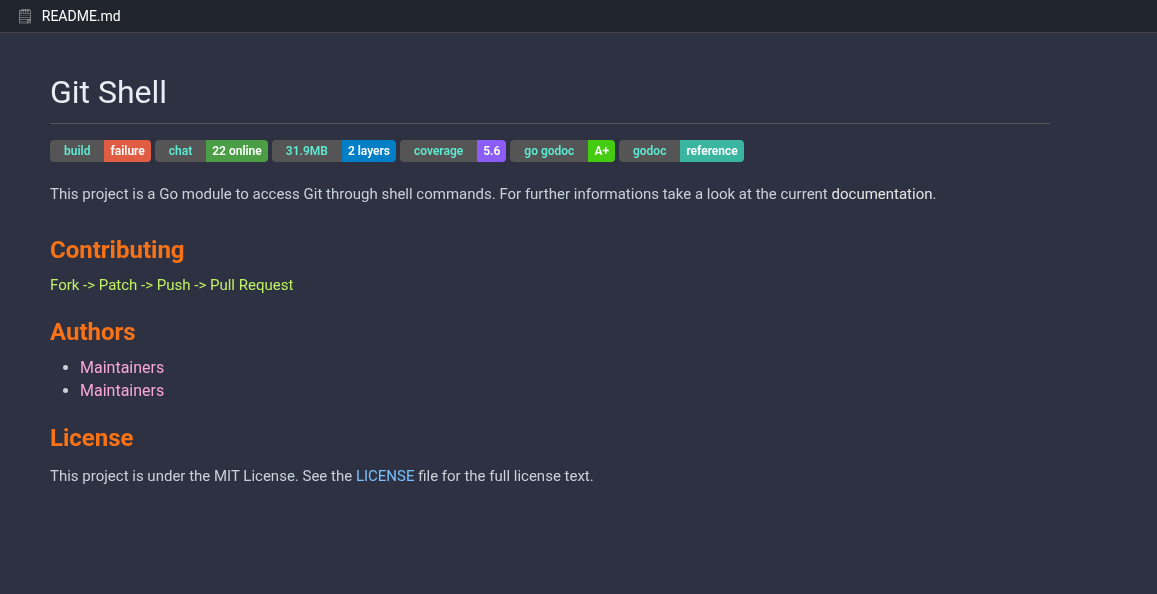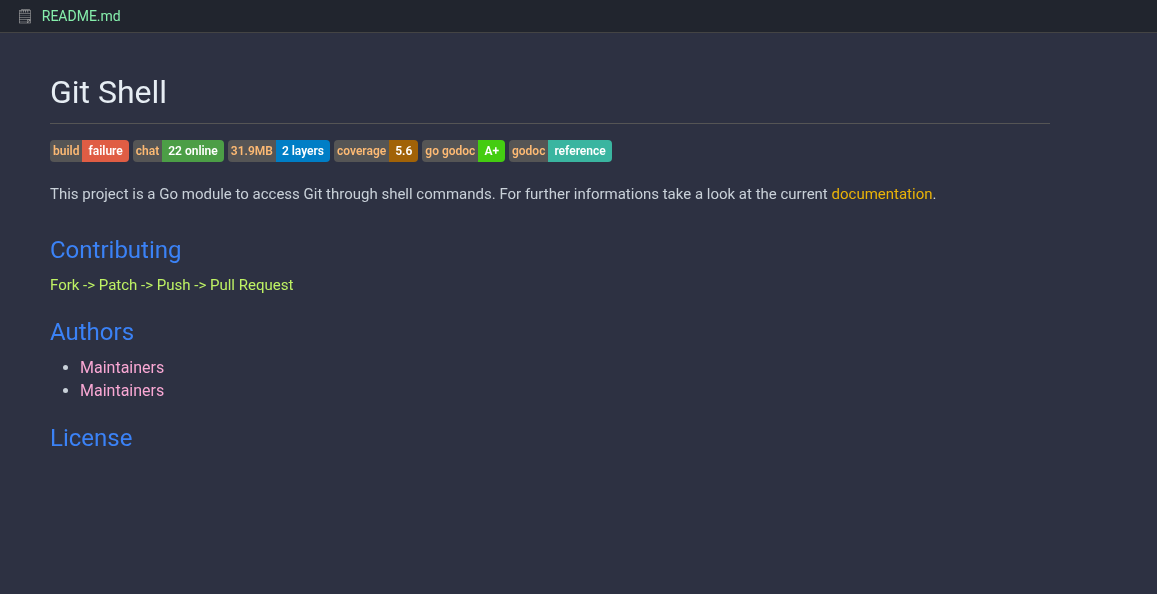--- a/index.html
+++ b/index.html
@@ -30,7 +30,7 @@
     }
 
     .top-bar-title {
-      color: #86efac;
+      color: #ffffff;
       font-size: 14px;
     }
 

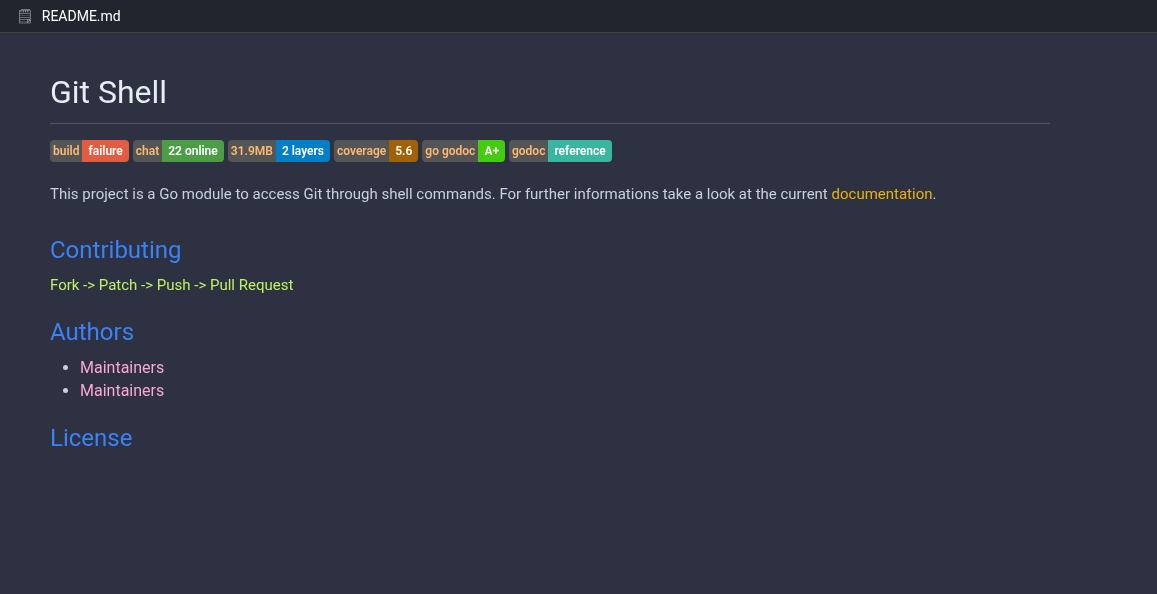--- a/index.html
+++ b/index.html
@@ -72,8 +72,8 @@
 
     .badge-left {
       background-color: #555;
-      color: #fdba74;
-      padding: 0 3px;
+      color: #5eead4;
+      padding: 0 14px;
       height: 100%;
       display: flex;
       align-items: center;

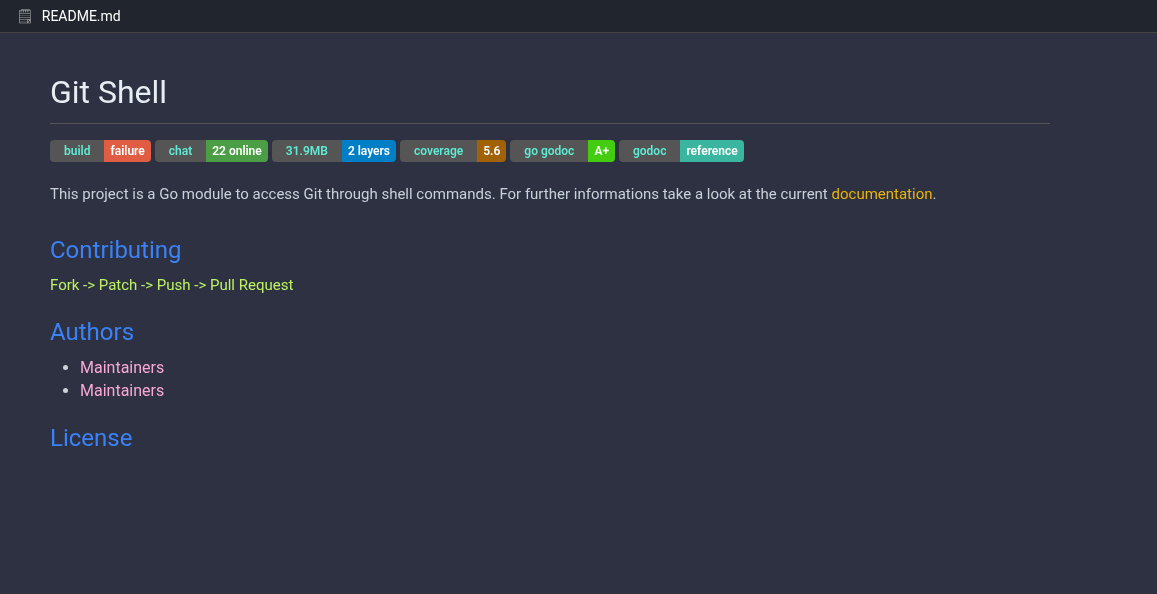--- a/index.html
+++ b/index.html
@@ -90,7 +90,7 @@
     .badge-red { background-color: #e05d44; }
     .badge-green { background-color: #4c9e46; }
     .badge-blue { background-color: #007ec6; }
-    .badge-orange { background-color: #a16207; }
+    .badge-orange { background-color: #8b5cf6; }
     .badge-brightgreen { background-color: #44cc11; }
     .badge-teal { background-color: #3ab5a0; }
 

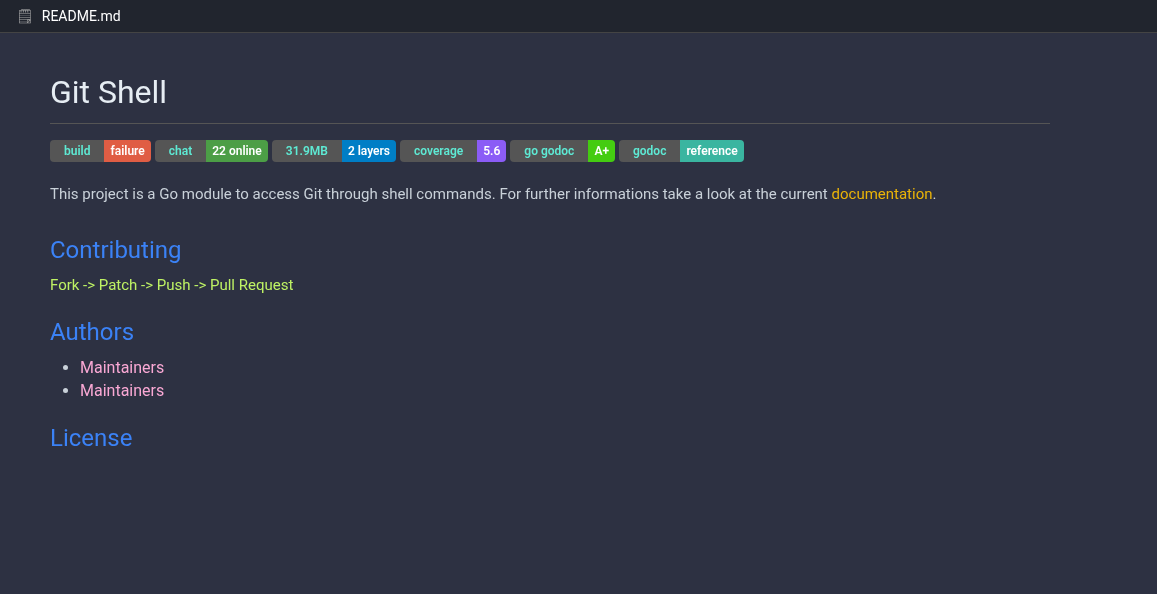--- a/index.html
+++ b/index.html
@@ -102,7 +102,7 @@
     }
 
     .description a {
-      color: #eab308;
+      color: #e5e5e5;
       text-decoration: none;
     }
 

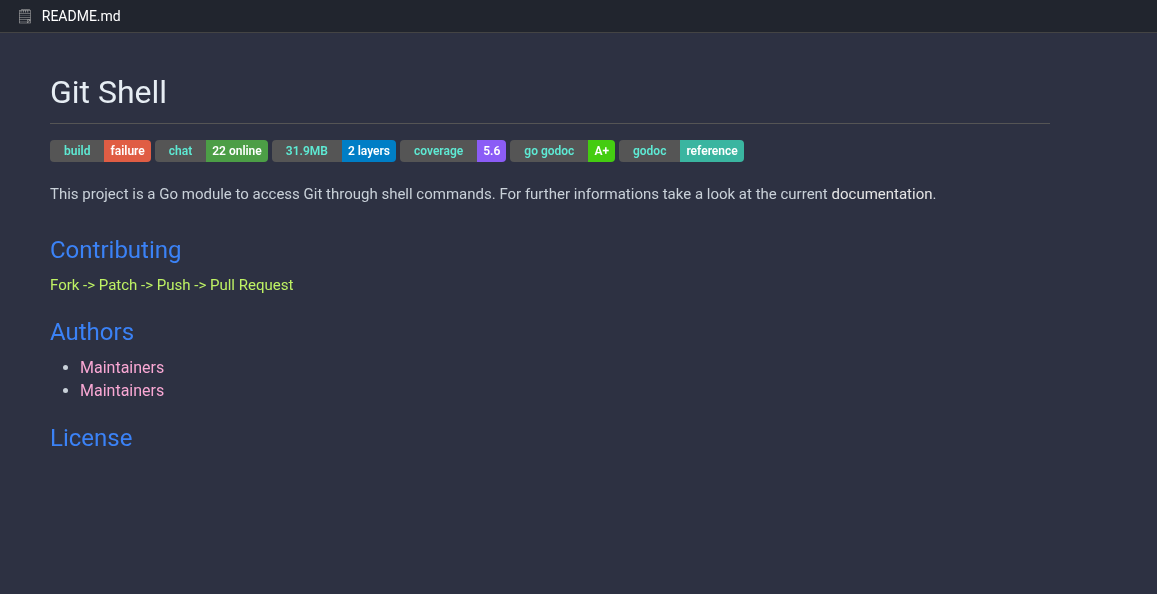--- a/index.html
+++ b/index.html
@@ -107,9 +107,9 @@
     }
 
     h2 {
-      color: #3b82f6;
+      color: #f97316;
       font-size: 1.5em;
-      font-weight: normal;
+      font-weight: bold;
       margin-bottom: 12px;
       margin-top: 8px;
     }

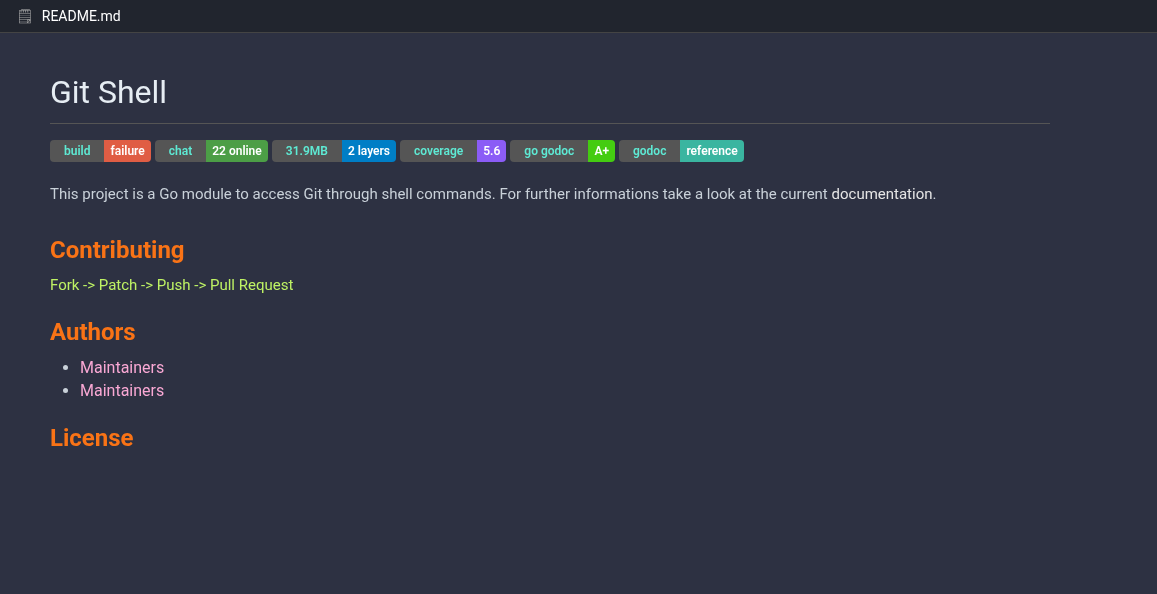--- a/index.html
+++ b/index.html
@@ -214,6 +214,9 @@
 
   <h2>License</h2>
 
+  <p class="license-text">
+    <span>This project is under the MIT License. See the </span><a href="#">LICENSE</a><span> file for the full license text.</span>
+  </p>
 
 </div>
 

